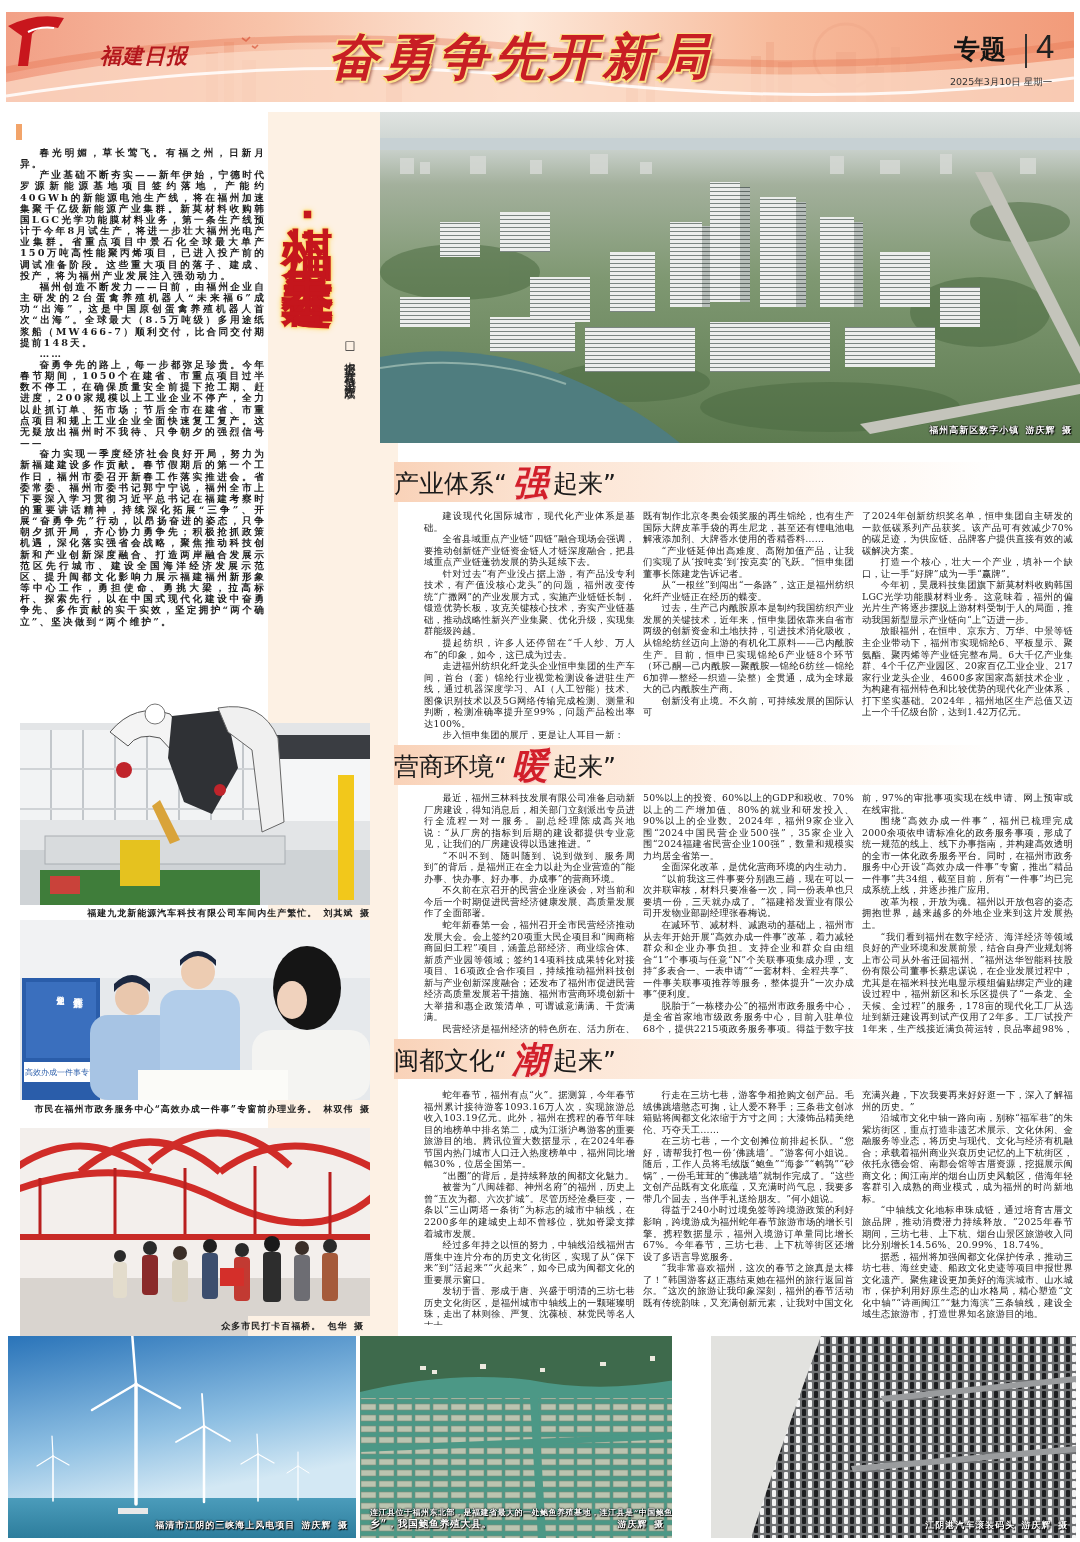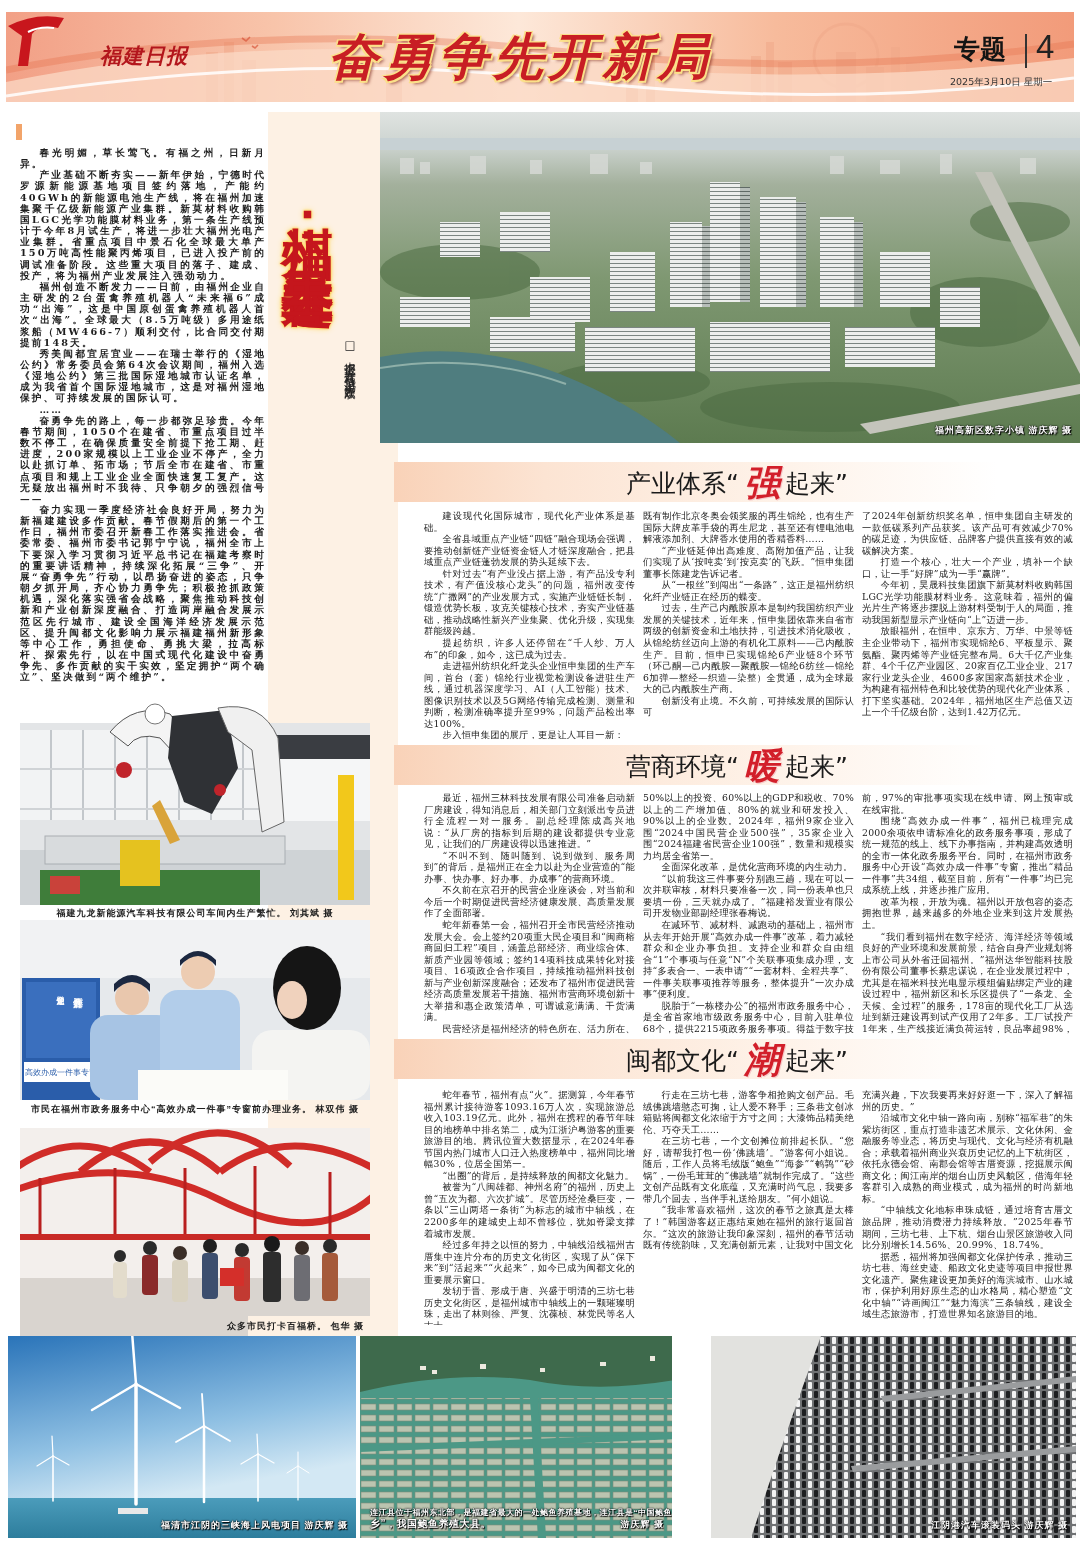--- a/index.html
+++ b/index.html
@@ -102,7 +102,6 @@
   <p class="p">春光明媚，草长莺飞。有福之州，日新月异。</p>
   <p class="p">产业基础不断夯实——新年伊始，宁德时代罗源新能源基地项目签约落地，产能约40GWh的新能源电池生产线，将在福州加速集聚千亿级新能源产业集群。新莫材料收购韩国LGC光学功能膜材料业务，第一条生产线预计于今年8月试生产，将进一步壮大福州光电产业集群。省重点项目中景石化全球最大单产150万吨高性能聚丙烯项目，已进入投产前的调试准备阶段。这些重大项目的落子、建成、投产，将为福州产业发展注入强劲动力。</p>
   <p class="p">福州创造不断发力——日前，由福州企业自主研发的2台蛋禽养殖机器人“未来福6”成功“出海”，这是中国原创蛋禽养殖机器人首次“出海”。全球最大（8.5万吨级）多用途纸浆船（MW466-7）顺利交付，比合同交付期提前148天。</p>
-  <p class="p">秀美闽都宜居宜业——在瑞士举行的《湿地公约》常务委员会第64次会议期间，福州入选《湿地公约》第三批国际湿地城市认证名单，成为我省首个国际湿地城市，这是对福州湿地保护、可持续发展的国际认可。</p>
   <p class="p">……</p>
   <p class="p">奋勇争先的路上，每一步都弥足珍贵。今年春节期间，1050个在建省、市重点项目过半数不停工，在确保质量安全前提下抢工期、赶进度，200家规模以上工业企业不停产，全力以赴抓订单、拓市场；节后全市在建省、市重点项目和规上工业企业全面快速复工复产。这无疑放出福州时不我待、只争朝夕的强烈信号——</p>
   <p class="p">奋力实现一季度经济社会良好开局，努力为新福建建设多作贡献。春节假期后的第一个工作日，福州市委召开新春工作落实推进会。省委常委、福州市委书记郭宁宁说，福州全市上下要深入学习贯彻习近平总书记在福建考察时的重要讲话精神，持续深化拓展“三争”、开展“奋勇争先”行动，以昂扬奋进的姿态，只争朝夕抓开局，齐心协力勇争先；积极抢抓政策机遇，深化落实强省会战略，聚焦推动科技创新和产业创新深度融合、打造两岸融合发展示范区先行城市、建设全国海洋经济发展示范区、提升闽都文化影响力展示福建福州新形象等中心工作，勇担使命、勇挑大梁，拉高标杆、探索先行，以在中国式现代化建设中奋勇争先、多作贡献的实干实效，坚定拥护“两个确立”、坚决做到“两个维护”。</p>

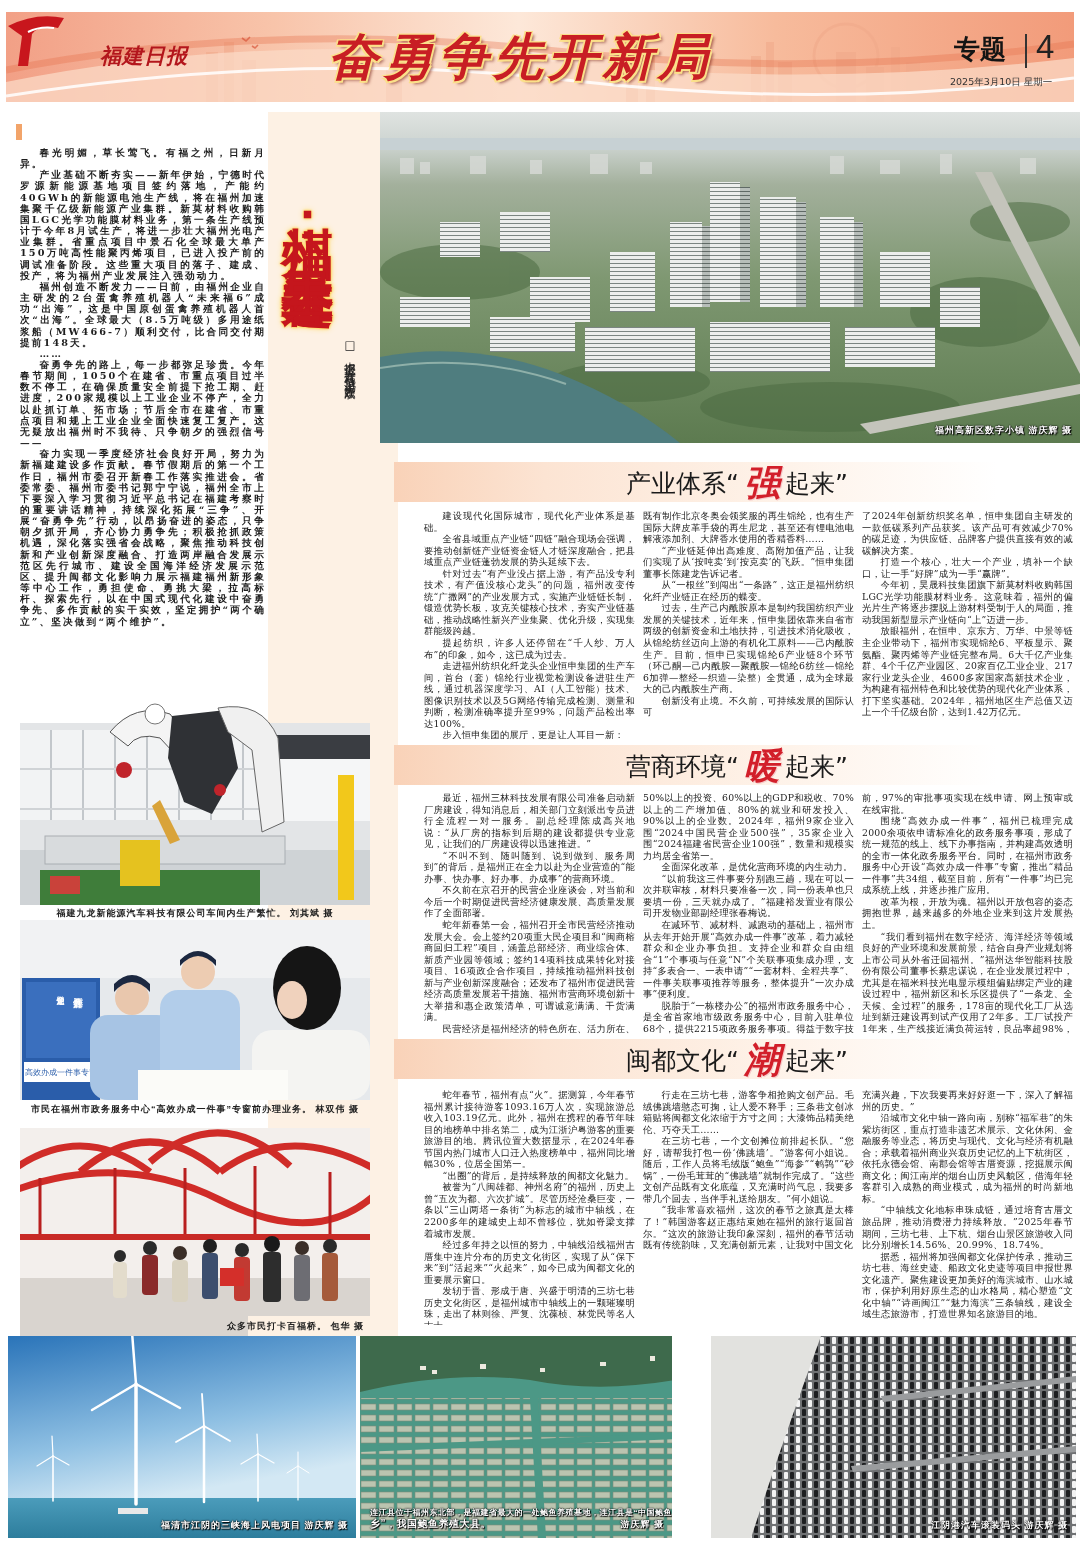--- a/index.html
+++ b/index.html
@@ -30,7 +30,7 @@
 
 .photo{position:absolute;overflow:hidden}
 .photo svg{display:block}
-.cap{position:absolute;font-family:Liberation Sans, sans-serif;font-weight:bold;font-size:9px;letter-spacing:1px;color:#222;white-space:nowrap;text-align:center}
+.cap{position:absolute;font-family:Liberation Mono, monospace;font-weight:bold;font-size:9px;letter-spacing:1px;color:#222;white-space:nowrap;text-align:right}
 .cap-w{color:#fff;text-shadow:0 0 2px #000,0 0 1px #000,1px 1px 1px #000}
 
 .band{position:absolute;left:394px;width:686px;height:40px;background:linear-gradient(90deg,#f9d2b8 0%,#fce4d3 22%,#fef2e8 55%,#ffffff 88%)}

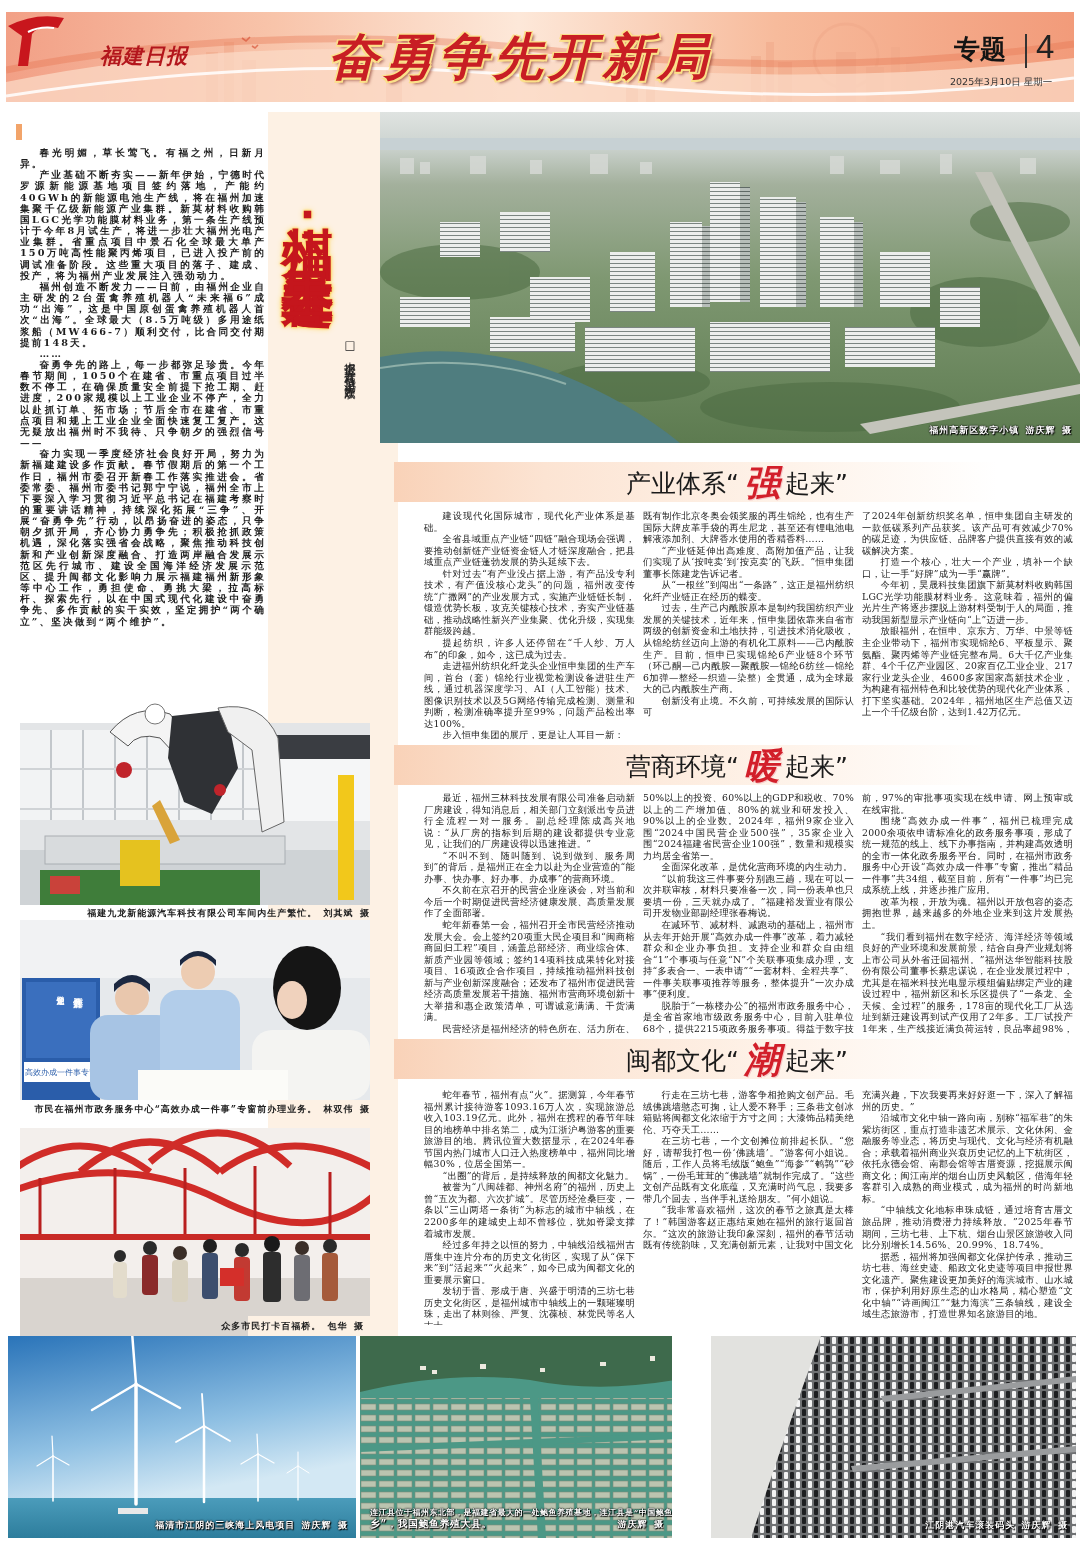--- a/index.html
+++ b/index.html
@@ -34,7 +34,7 @@
 .cap-w{color:#fff;text-shadow:0 0 2px #000,0 0 1px #000,1px 1px 1px #000}
 
 .band{position:absolute;left:394px;width:686px;height:40px;background:linear-gradient(90deg,#f9d2b8 0%,#fce4d3 22%,#fef2e8 55%,#ffffff 88%)}
-.band-title{position:absolute;left:0;right:0;top:0;height:36px;line-height:40px;text-align:center;white-space:nowrap;font-family:"DejaVu Sans",sans-serif;font-size:25px;color:#1a1a1a}
+.band-title{position:absolute;left:0;right:0;top:0;height:36px;line-height:40px;text-align:left;white-space:nowrap;font-family:"DejaVu Sans",sans-serif;font-size:25px;color:#1a1a1a}
 .band-title .key{display:inline-block;font-family:"DejaVu Serif",serif;font-size:36px;font-weight:900;font-style:italic;color:#d21f2a;margin:0 5px;vertical-align:-3px;text-shadow:1px 1px 0 #f6c9c9}
 
 .col{position:absolute;width:211px;overflow:hidden;font-family:"DejaVu Serif",serif;font-size:9.3px;line-height:11.55px;letter-spacing:.25px;text-align:justify;color:#222}

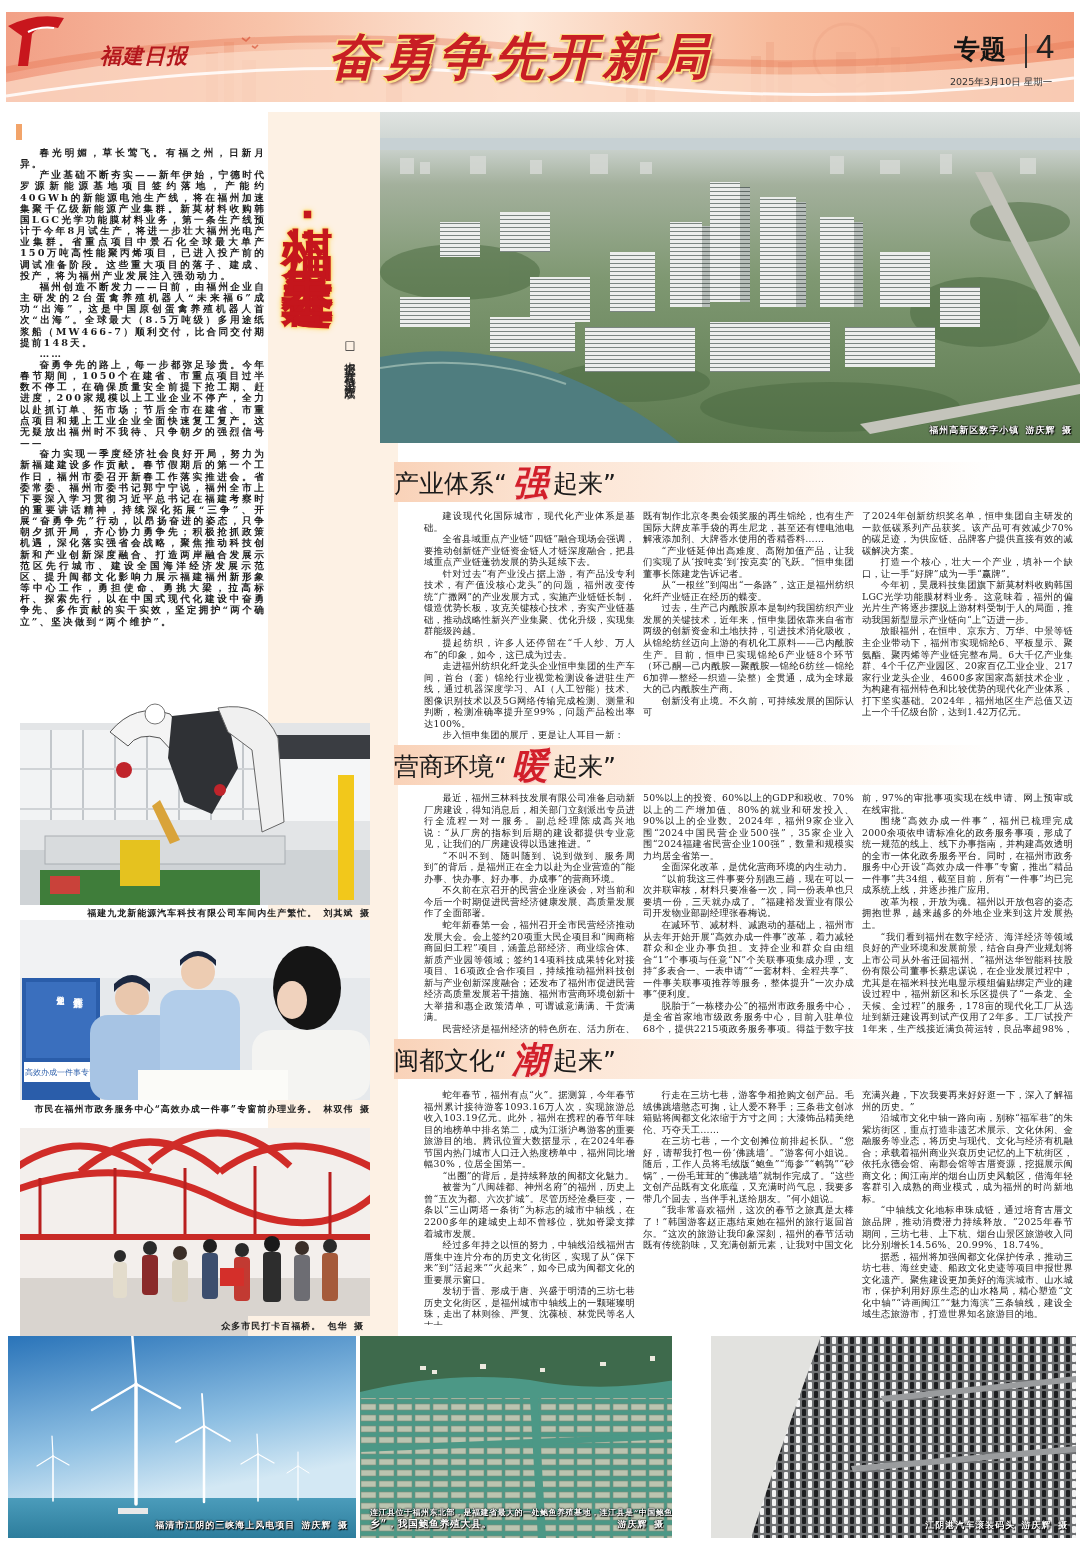--- a/index.html
+++ b/index.html
@@ -340,6 +340,7 @@
 <div class="col" style="left:643px;top:1089px;height:236px">
   <p class="p">行走在三坊七巷，游客争相抢购文创产品。毛绒佛跳墙憨态可掬，让人爱不释手；三条巷文创冰箱贴将闽都文化浓缩于方寸之间；大漆饰品精美绝伦、巧夺天工……</p>
   <p class="p">在三坊七巷，一个文创摊位前排起长队。“您好，请帮我打包一份‘佛跳墙’。”游客何小姐说。随后，工作人员将毛绒版“鲍鱼”“海参”“鹌鹑”“砂锅”，一份毛茸茸的“佛跳墙”就制作完成了。“这些文创产品既有文化底蕴，又充满时尚气息，我要多带几个回去，当伴手礼送给朋友。”何小姐说。</p>
+  <p class="p">得益于240小时过境免签等跨境游政策的利好影响，跨境游成为福州蛇年春节旅游市场的增长引擎。携程数据显示，福州入境游订单量同比增长67%。今年春节，三坊七巷、上下杭等街区还增设了多语言导览服务。</p>
   <p class="p">“我非常喜欢福州，这次的春节之旅真是太棒了！”韩国游客赵正惠结束她在福州的旅行返回首尔。“这次的旅游让我印象深刻，福州的春节活动既有传统韵味，又充满创新元素，让我对中国文化</p>
 </div>
 <div class="col" style="left:862px;top:1089px;height:236px">

